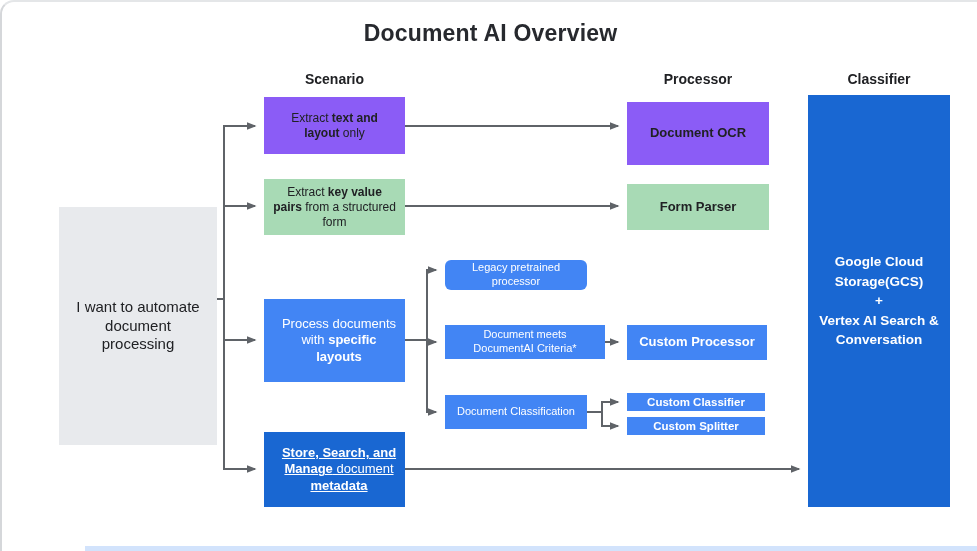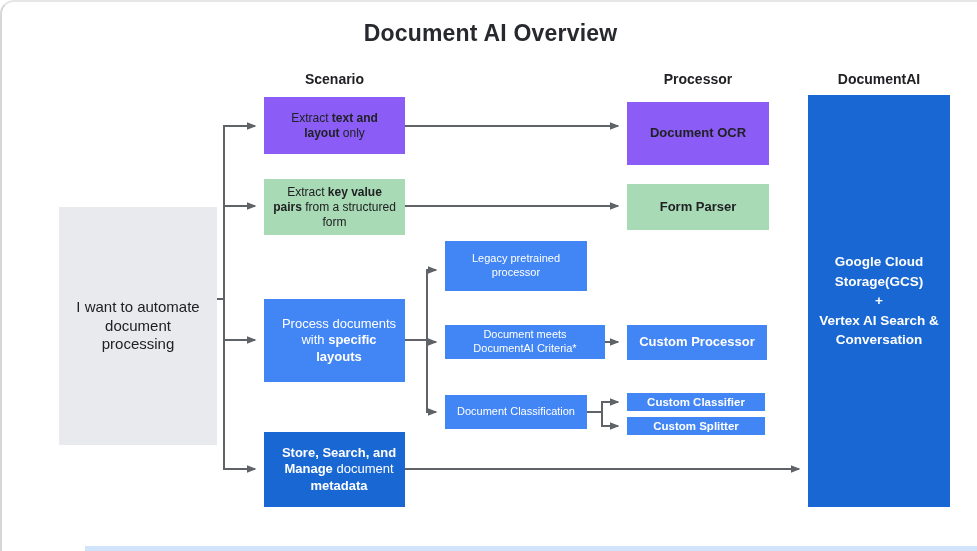--- a/index.html
+++ b/index.html
@@ -54,7 +54,7 @@
 
   <div class="col-header" style="left:262px;top:69px;width:141px;">Scenario</div>
   <div class="col-header" style="left:625px;top:69px;width:142px;">Processor</div>
-  <div class="col-header" style="left:806px;top:69px;width:142px;">DocumentAI</div>
+  <div class="col-header" style="left:806px;top:69px;width:142px;">Classifier</div>
 
   <svg class="wires" width="977" height="551" viewBox="0 0 977 551">
     <defs>

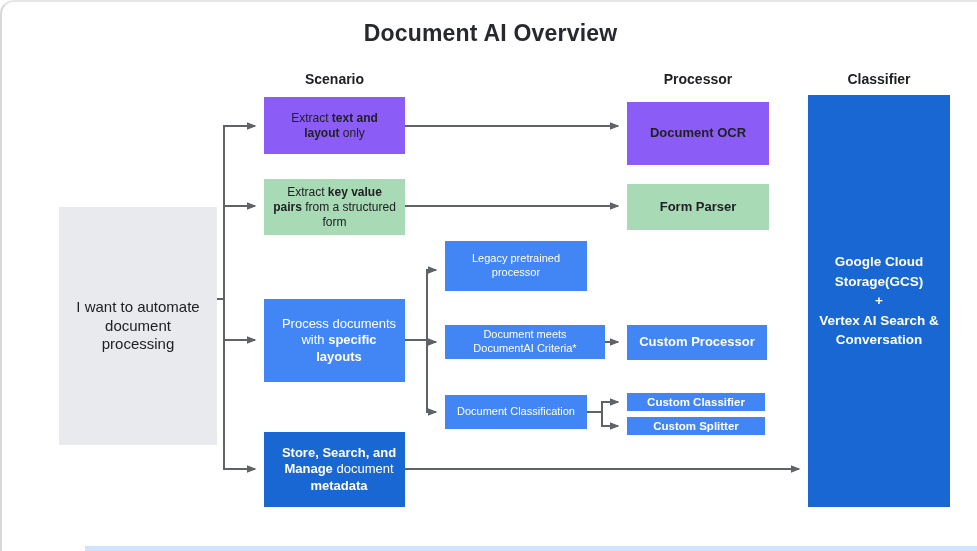--- a/index.html
+++ b/index.html
@@ -111,7 +111,7 @@
     <span><span class="bold">Store, Search, and Manage</span><span> document </span><span class="bold">metadata</span></span>
   </div>
 
-  <div class="box blue fs11" style="left:443px;top:239px;width:142px;height:50px;">
+  <div class="box blue fs11" style="left:443px;top:258px;width:142px;height:30px;border-radius:6px;">
     <span>Legacy pretrained processor</span>
   </div>
   <div class="box blue fs11" style="left:443px;top:323px;width:160px;height:34px;">

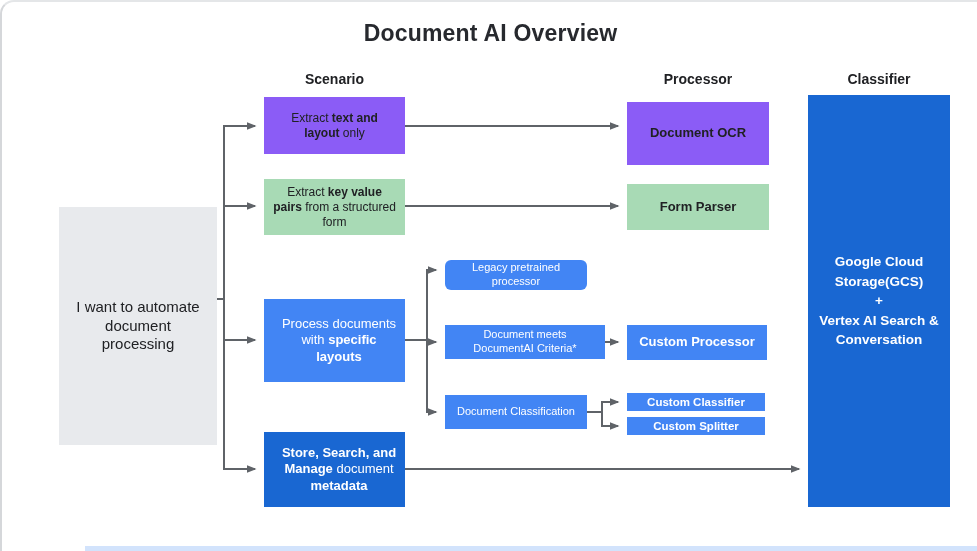--- a/index.html
+++ b/index.html
@@ -107,7 +107,7 @@
     <span><span>Process documents with </span><span class="bold">specific layouts</span></span>
   </div>
 
-  <div class="box darkblue fs13" style="left:262px;top:430px;width:141px;height:75px;">
+  <div class="box darkblue fs13" style="left:262px;top:430px;width:141px;height:75px;text-decoration:underline;">
     <span><span class="bold">Store, Search, and Manage</span><span> document </span><span class="bold">metadata</span></span>
   </div>
 

